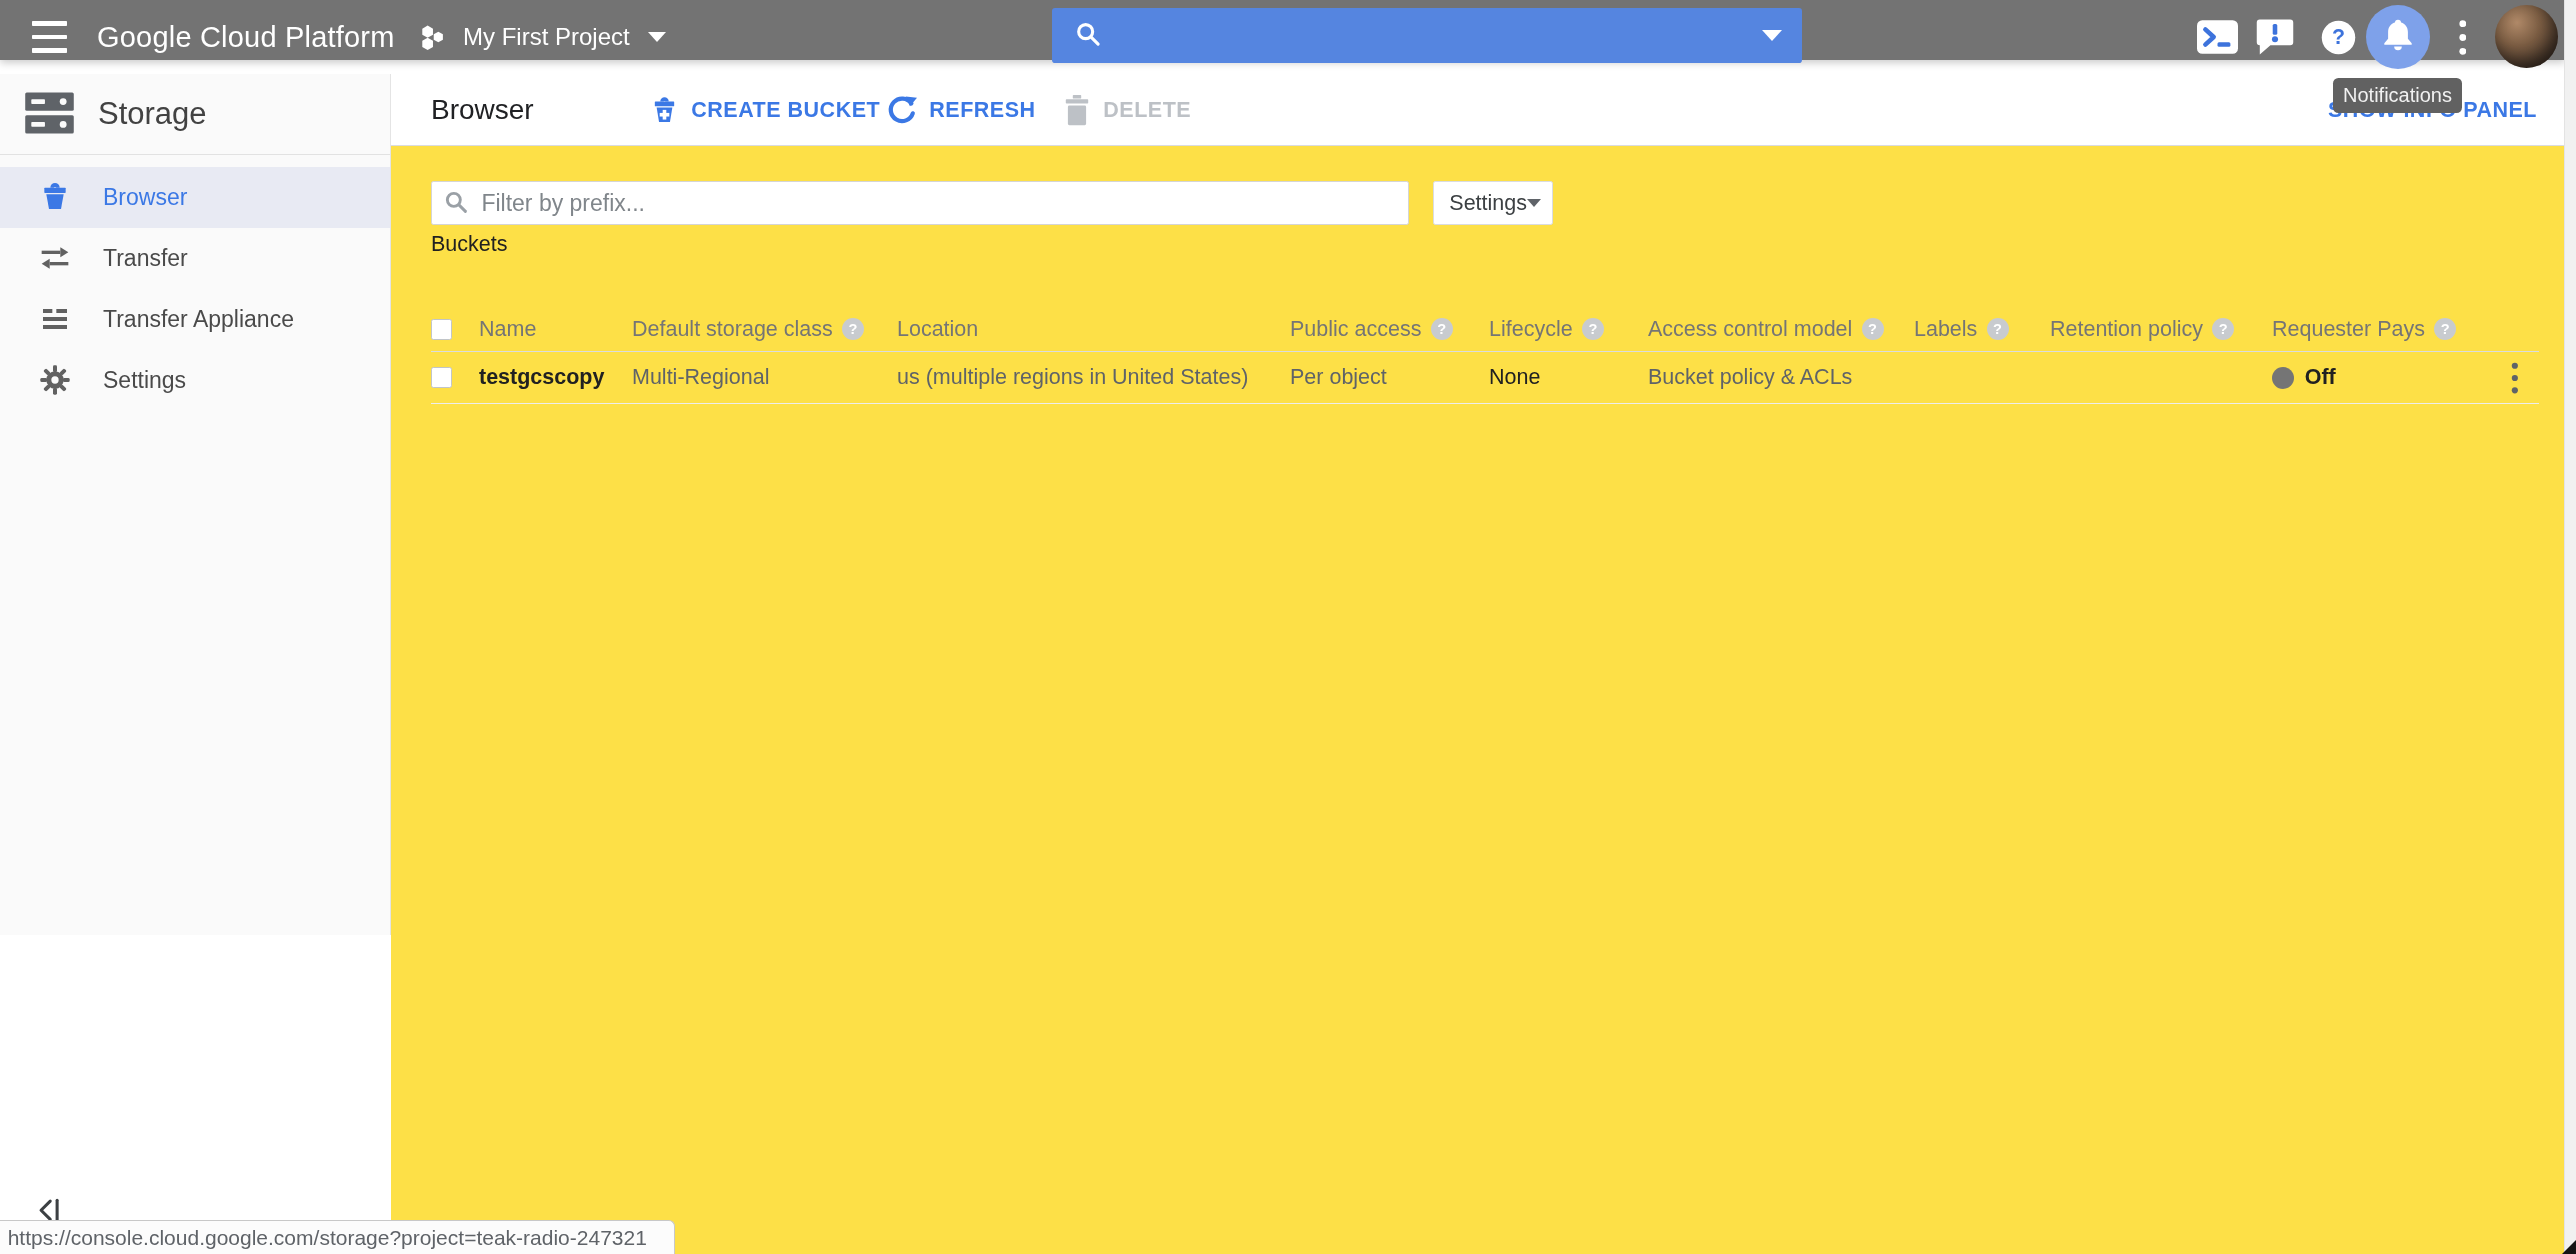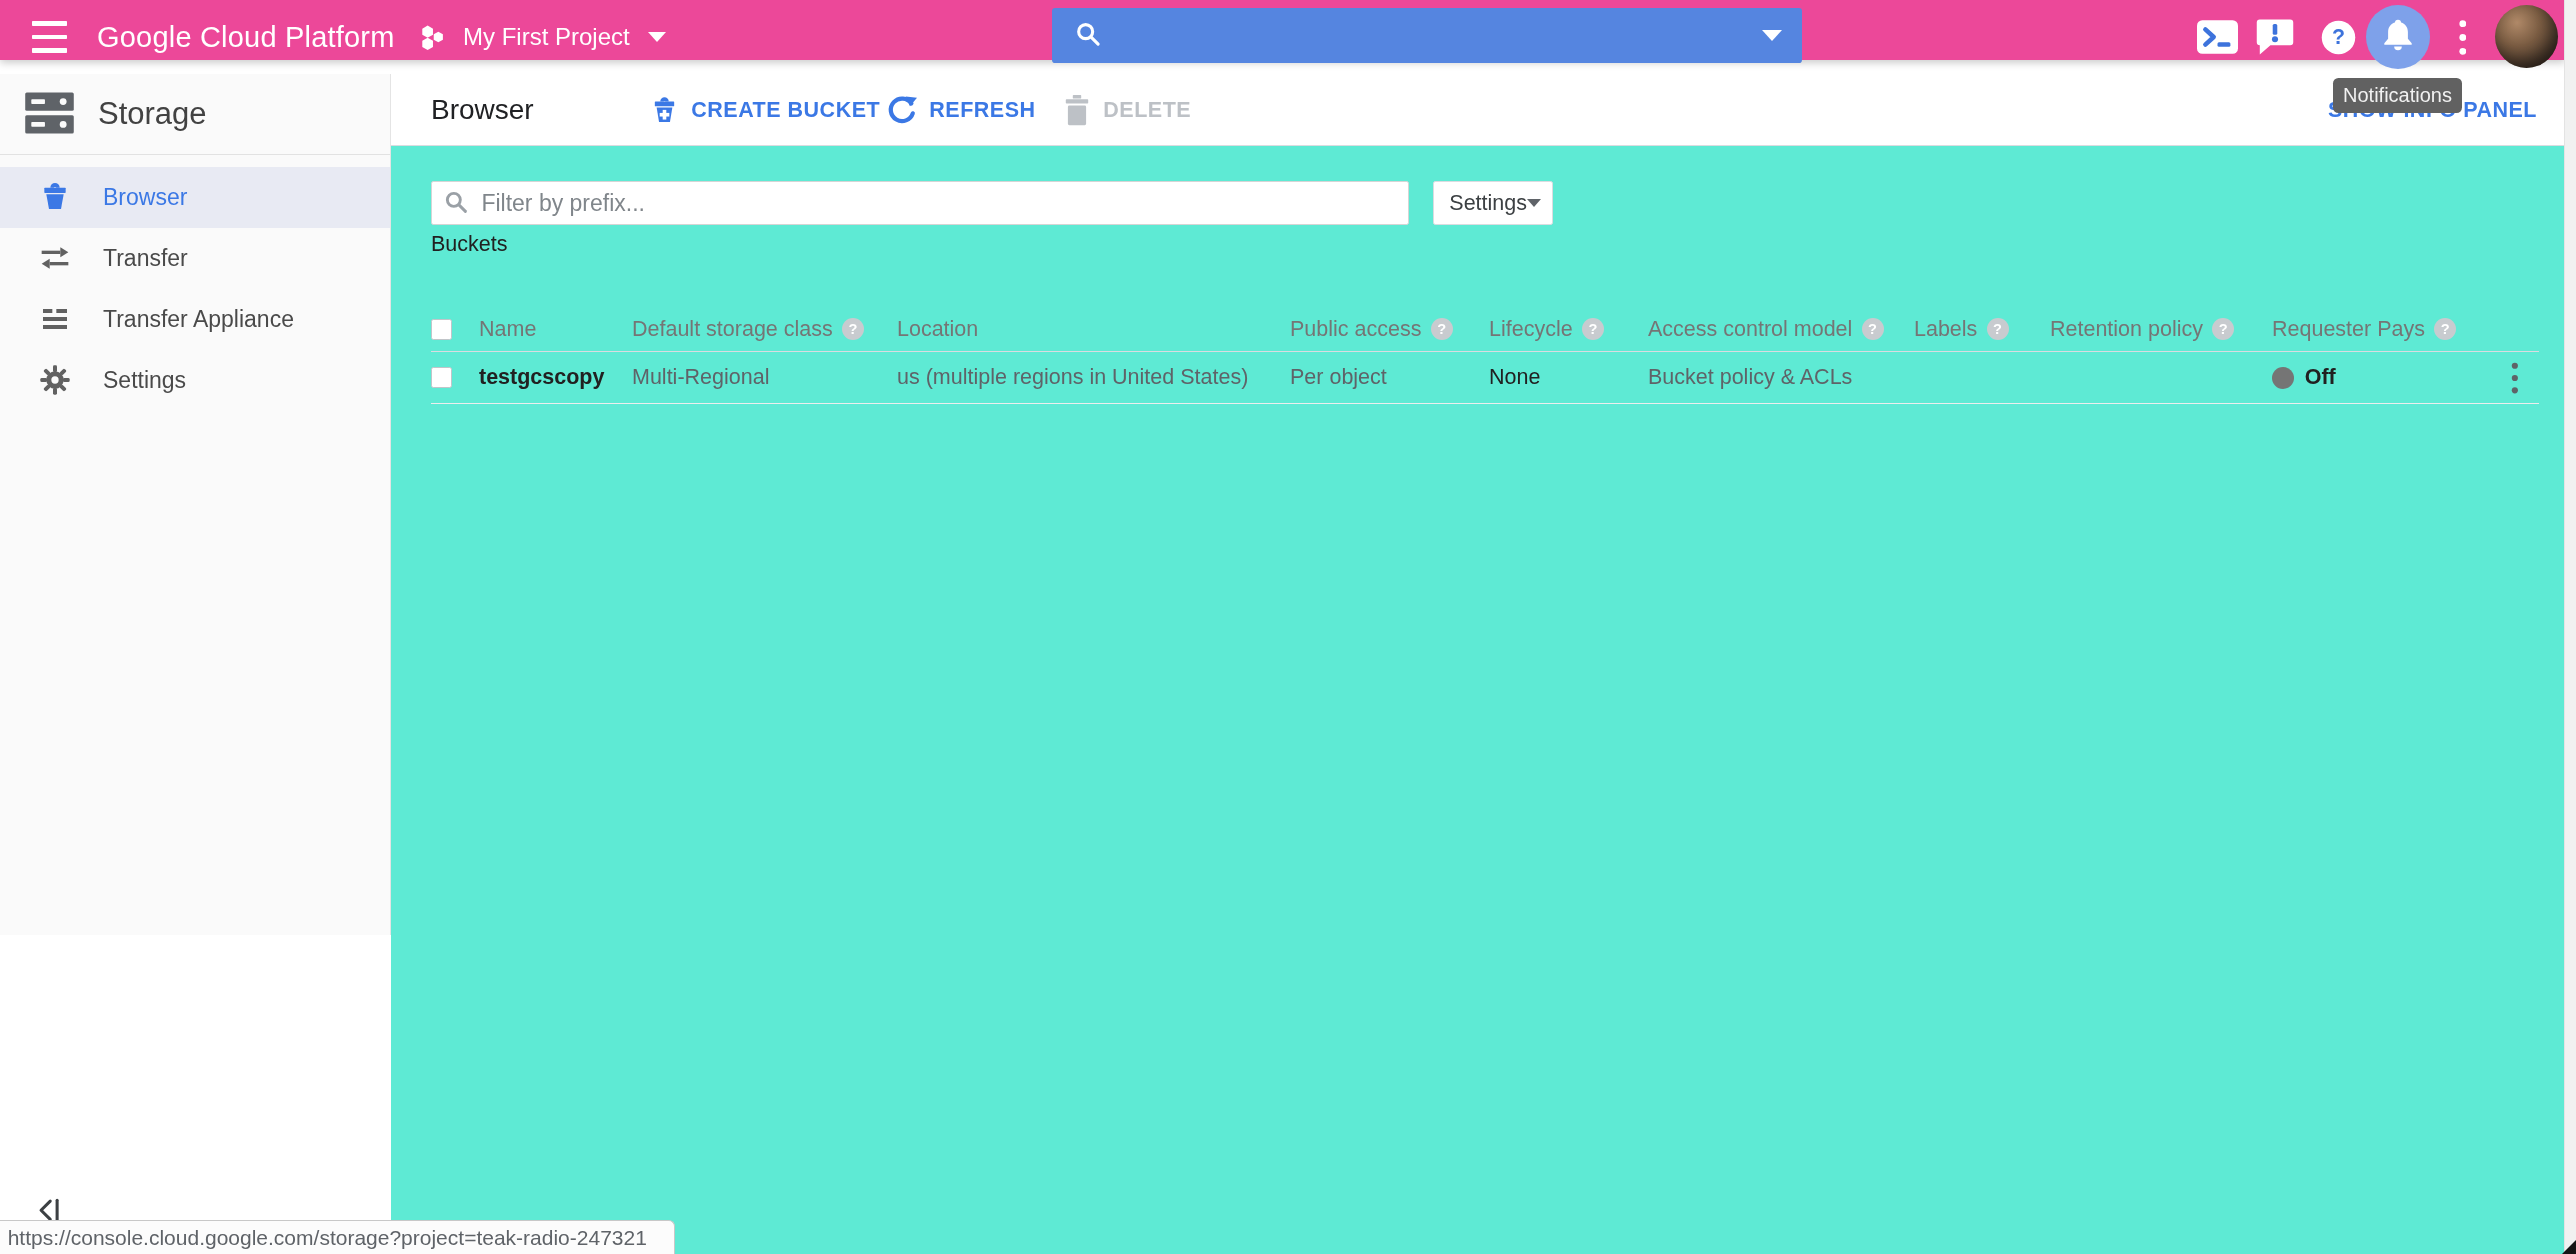--- a/index.html
+++ b/index.html
@@ -7,7 +7,7 @@
   .screen{position:absolute;inset:0;}
 
   
-  .top-header{position:absolute;left:0;top:0;width:2565px;height:60px;background:#ec4899;z-index:20;box-shadow:0 3.1px 7.7px rgba(0,0,0,0.20);}
+  .top-header{position:absolute;left:0;top:0;width:2565px;height:60px;background:#737373;z-index:20;box-shadow:0 3.1px 7.7px rgba(0,0,0,0.20);}
   .hamburger{position:absolute;left:32px;top:21px;width:35px;height:32px;display:flex;flex-direction:column;justify-content:space-between;cursor:pointer;}
   .hamburger span{display:block;height:4.6px;background:#ffffff;border-radius:0.8px;}
   .logo-text{position:absolute;left:97px;top:0;height:74px;display:flex;align-items:center;color:#ffffff;font-size:29px;letter-spacing:0.2px;}

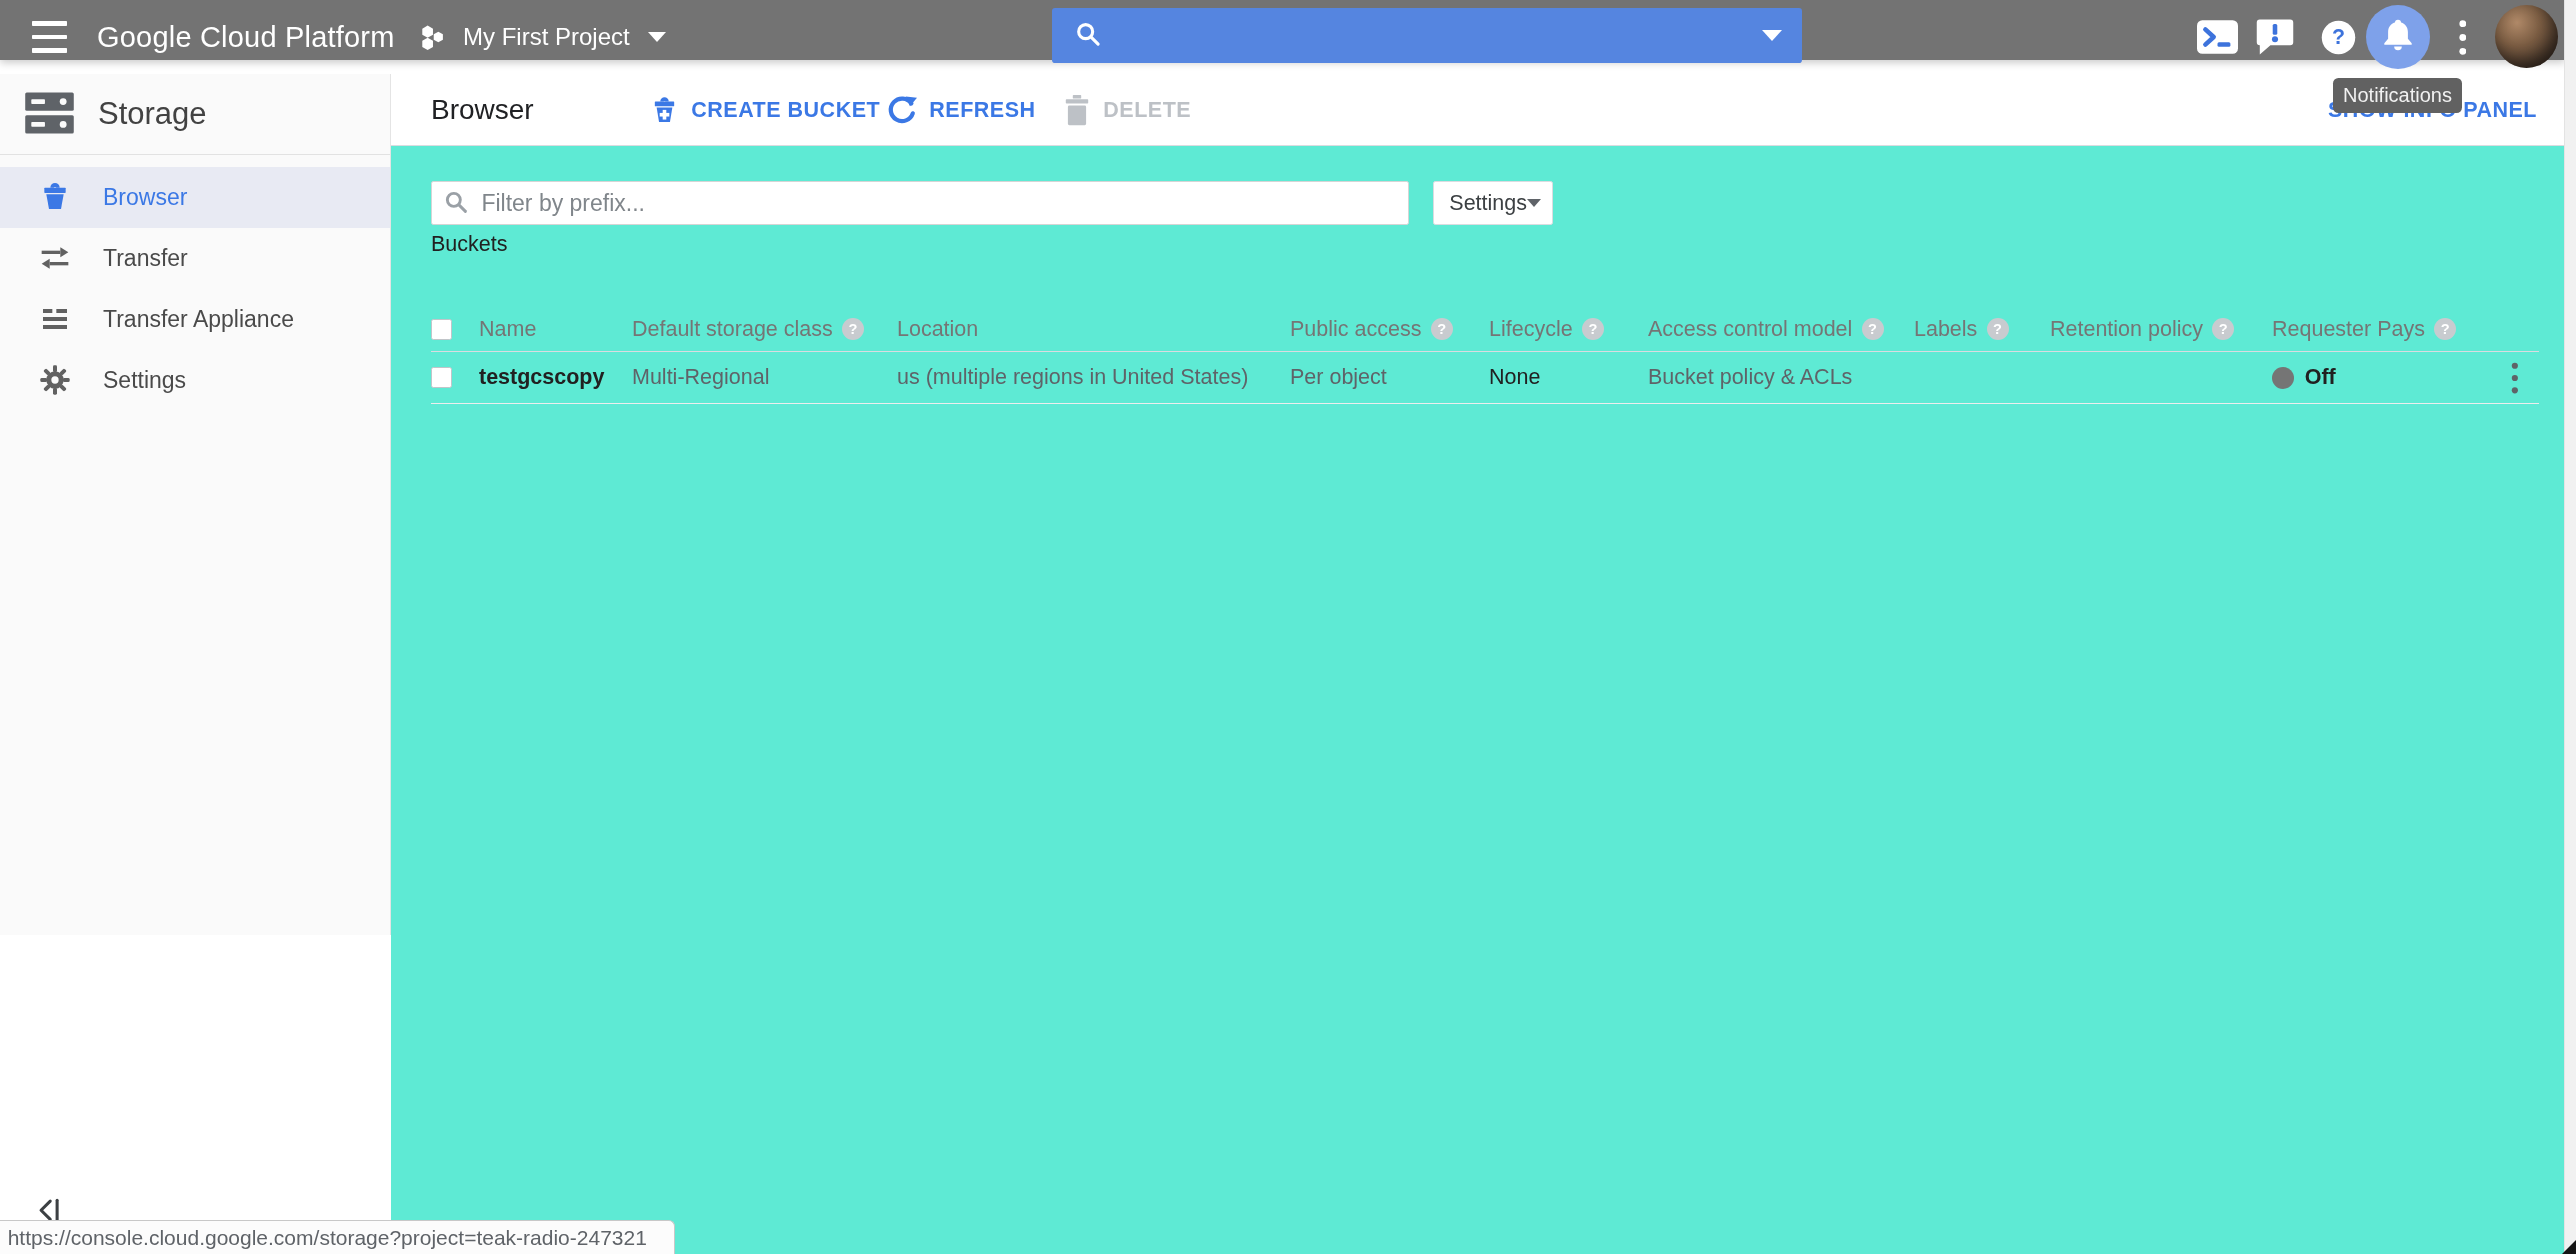--- a/index.html
+++ b/index.html
@@ -54,7 +54,7 @@
   .tb-info{position:absolute;right:28px;top:0;height:72px;display:flex;align-items:center;font-size:21.5px;font-weight:700;letter-spacing:0.5px;color:#3B78E5;cursor:pointer;}
 
   
-  .content{position:absolute;left:391px;top:146px;width:2174px;height:1109px;background:#5eead4;}
+  .content{position:absolute;left:391px;top:146px;width:2174px;height:1109px;background:#fde047;}
   .filter-box{position:absolute;left:40px;top:35px;width:978px;height:44px;border:1.5px solid #D5D5D5;border-radius:2.3px;box-sizing:border-box;display:flex;align-items:center;background:#fff;}
   .filter-box input{flex:1;border:none;outline:none;font-size:23px;color:#202124;margin-left:10.7px;font-family:inherit;}
   .filter-box input::placeholder{color:#80868B;}

